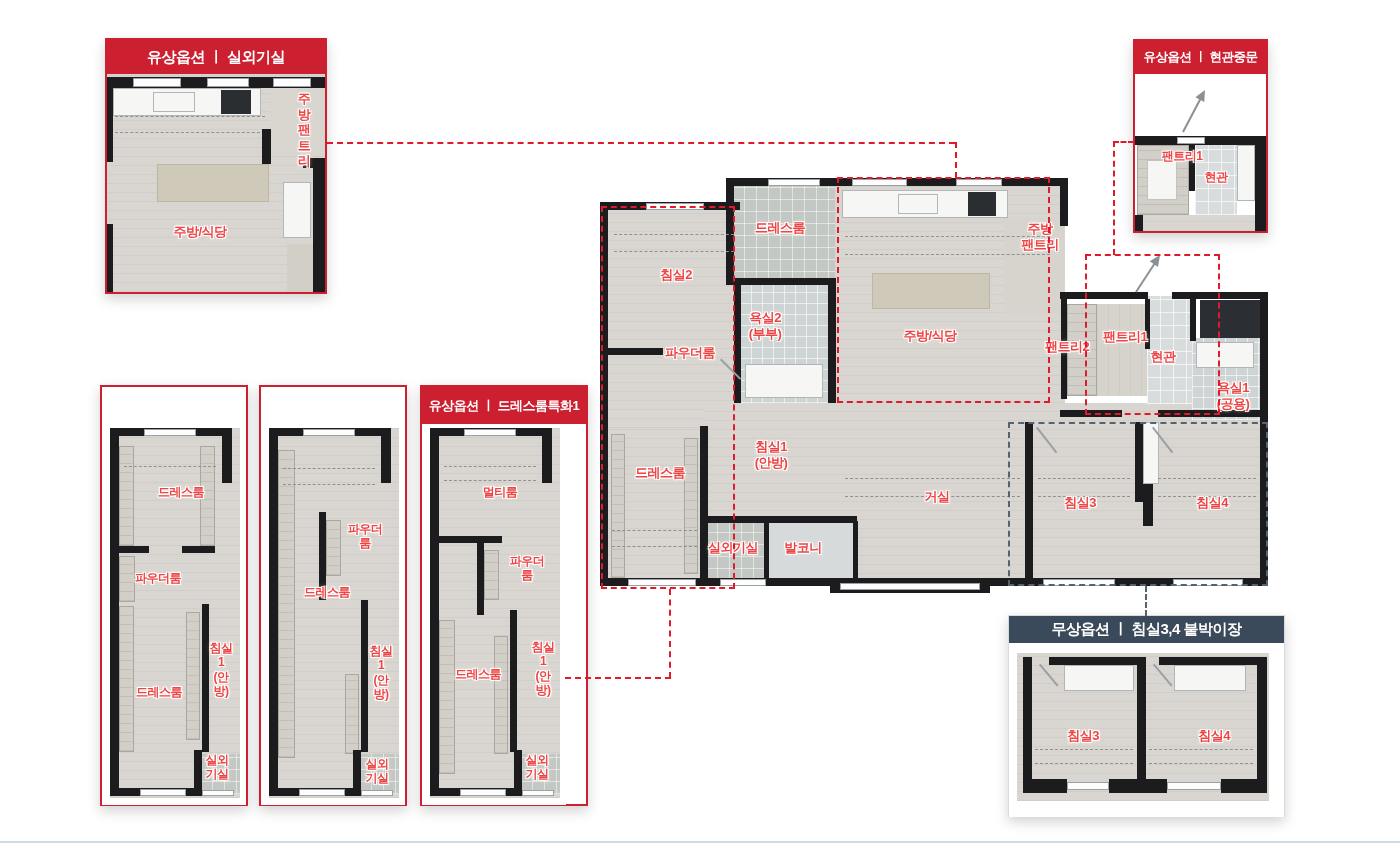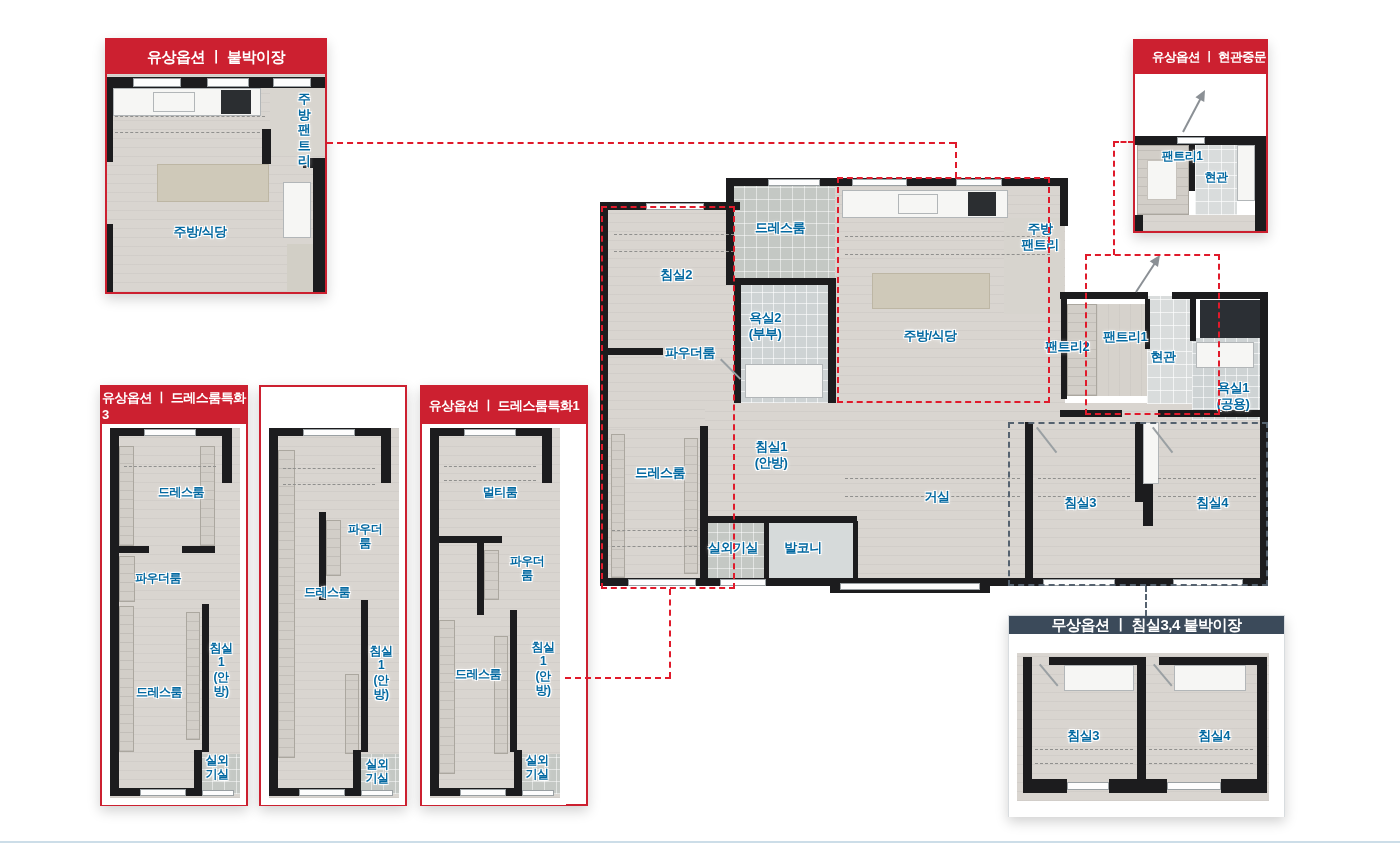--- a/index.html
+++ b/index.html
@@ -60,7 +60,7 @@
 
   <div class="opt-box" style="left:105px;top:38px;width:222px;height:256px;">
     <div class="opt-header hdr-lg" style="height:34px;">
-      <span>유상옵션 ㅣ 붙박이장</span>
+      <span>유상옵션 ㅣ 실외기실</span>
     </div>
     <div class="plan" style="left:0;top:34px;width:218px;height:218px;">
       <div class="floor-wood" style="left:0;top:0;width:218px;height:218px;"></div>

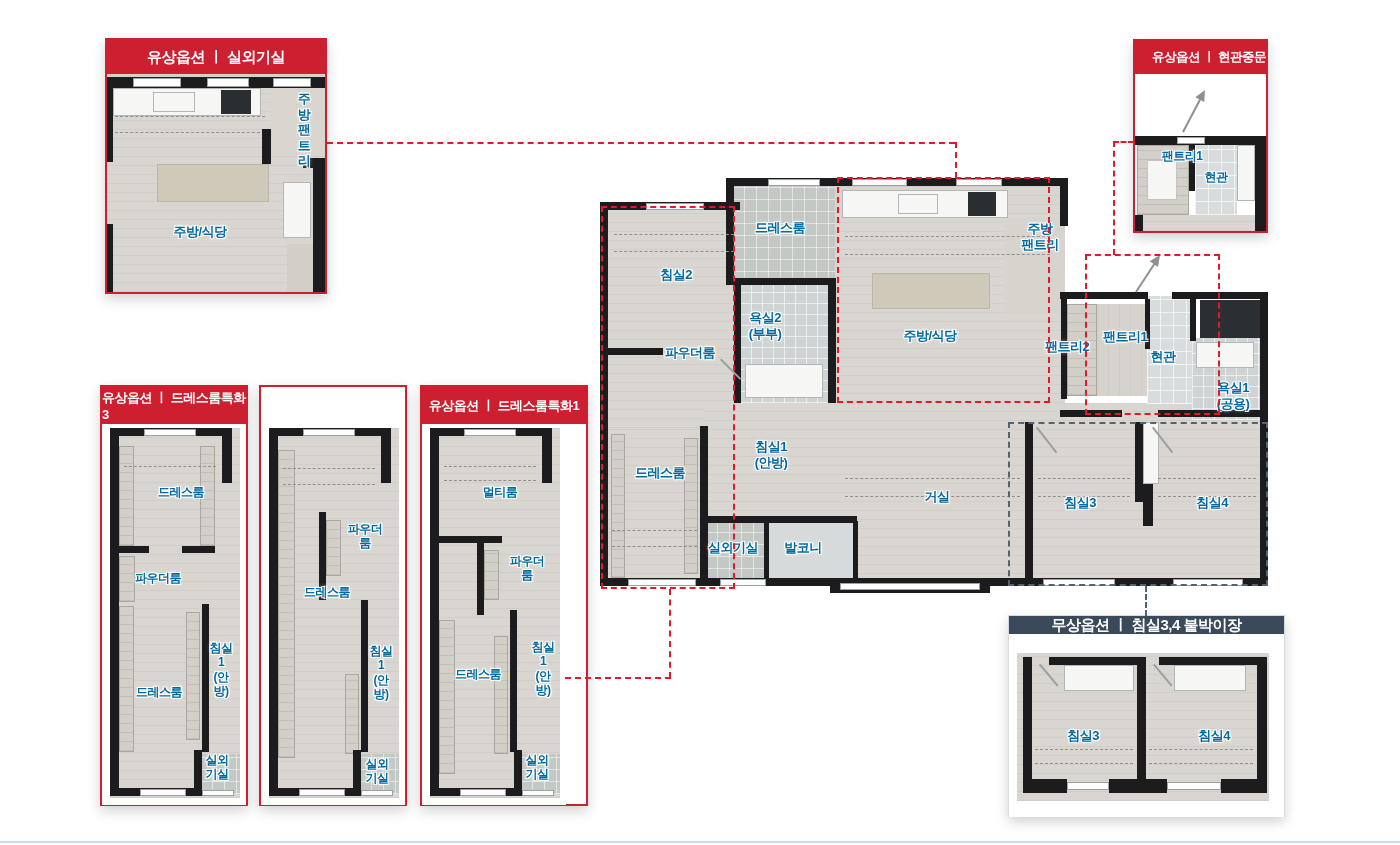--- a/index.html
+++ b/index.html
@@ -89,7 +89,7 @@
   </div>
 
   <div class="opt-box" style="left:1133px;top:39px;width:135px;height:194px;">
-    <div class="opt-header hdr-sm" style="height:33px;justify-content:flex-end;">
+    <div class="opt-header hdr-sm" style="height:33px;">
       <span>유상옵션 ㅣ 현관중문</span>
     </div>
     <div class="plan" style="left:0;top:33px;width:131px;height:157px;">

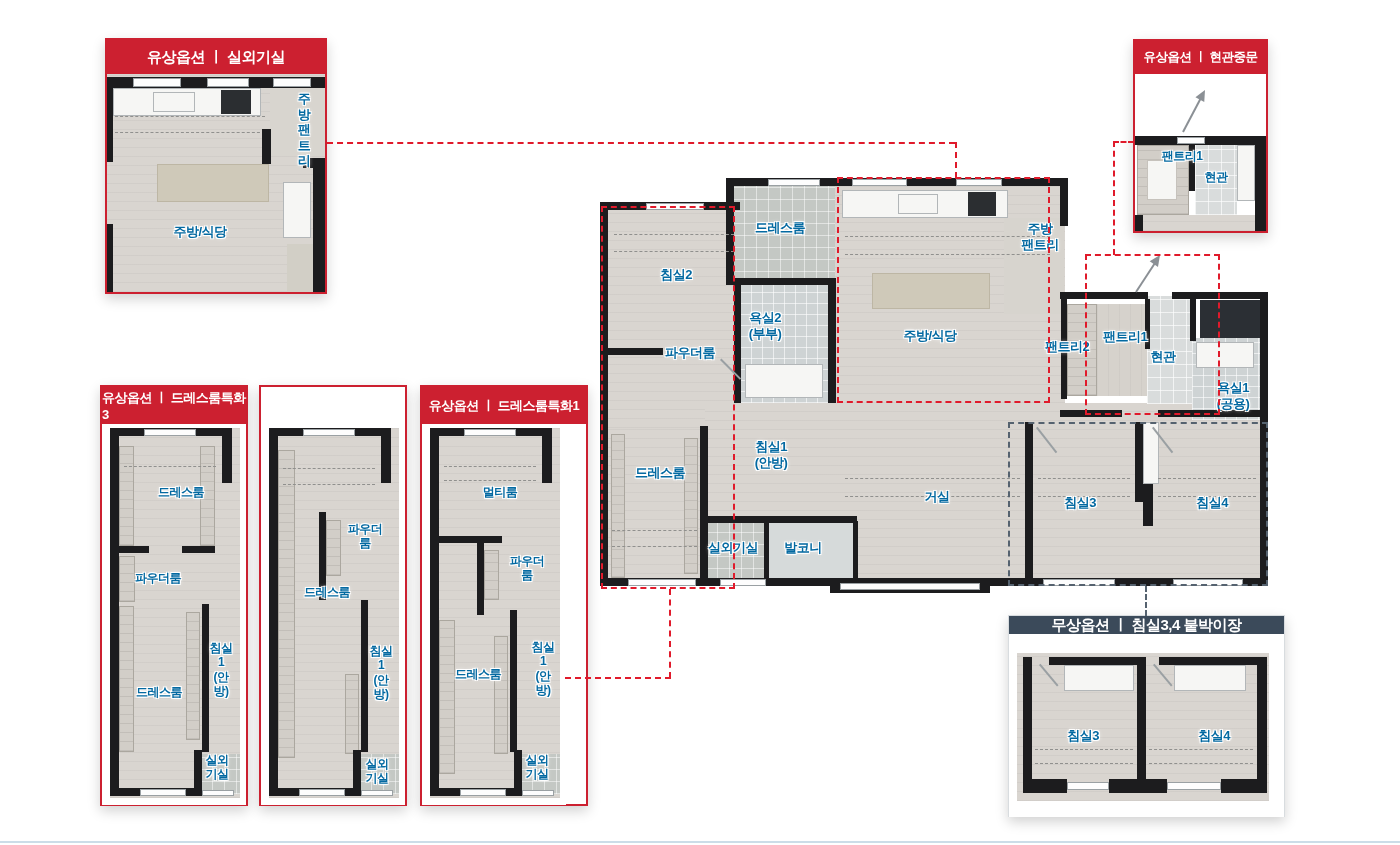--- a/index.html
+++ b/index.html
@@ -40,7 +40,7 @@
   .doorline{position:absolute;width:2px;background:#9aa0a3;transform-origin:top left;}
   
   .label{position:absolute;transform:translate(-50%,-50%);font-weight:700;font-size:13px;
-         color:#0369a1;text-align:center;line-height:1.2;letter-spacing:-0.5px;white-space:pre-line;
+         color:#ef4444;text-align:center;line-height:1.2;letter-spacing:-0.5px;white-space:pre-line;
          text-shadow:-1px -1px 0 #fff,1px -1px 0 #fff,-1px 1px 0 #fff,1px 1px 0 #fff,0 0 4px #fff;
          pointer-events:none;z-index:6;}
   .label.sm{font-size:12px;}

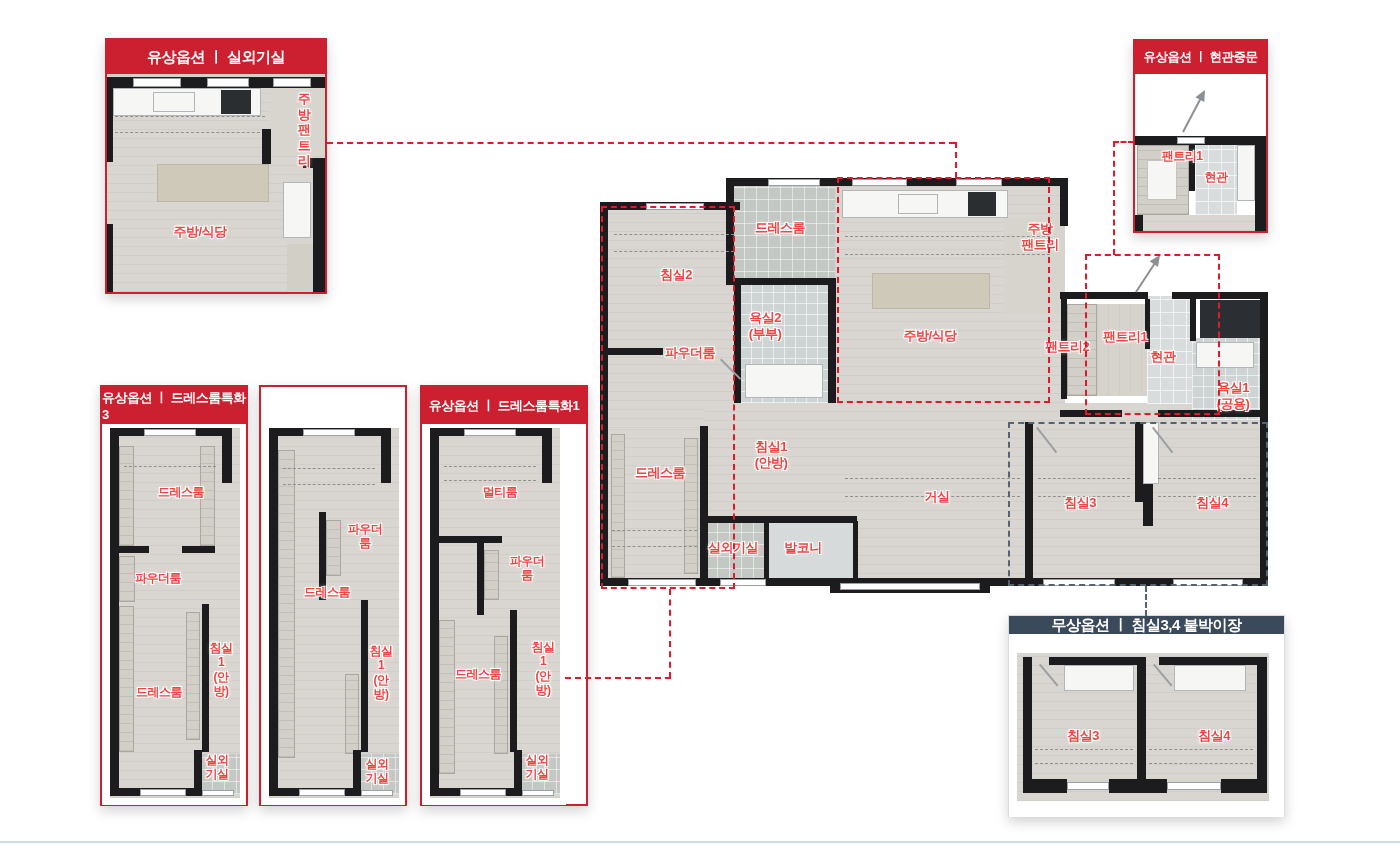--- a/index.html
+++ b/index.html
@@ -225,9 +225,6 @@
   </div>
 
   <div class="opt-box" style="left:100px;top:385px;width:148px;height:421px;">
-    <div class="opt-header hdr-md" style="height:37px;">
-      <span>유상옵션 ㅣ 드레스룸특화3</span>
-    </div>
     <div class="plan" style="left:0;top:37px;width:144px;height:381px;">
       <div class="floor-wood" style="left:8px;top:4px;width:130px;height:370px;"></div>
       <div class="wall" style="left:8px;top:4px;width:122px;height:8px;"></div>

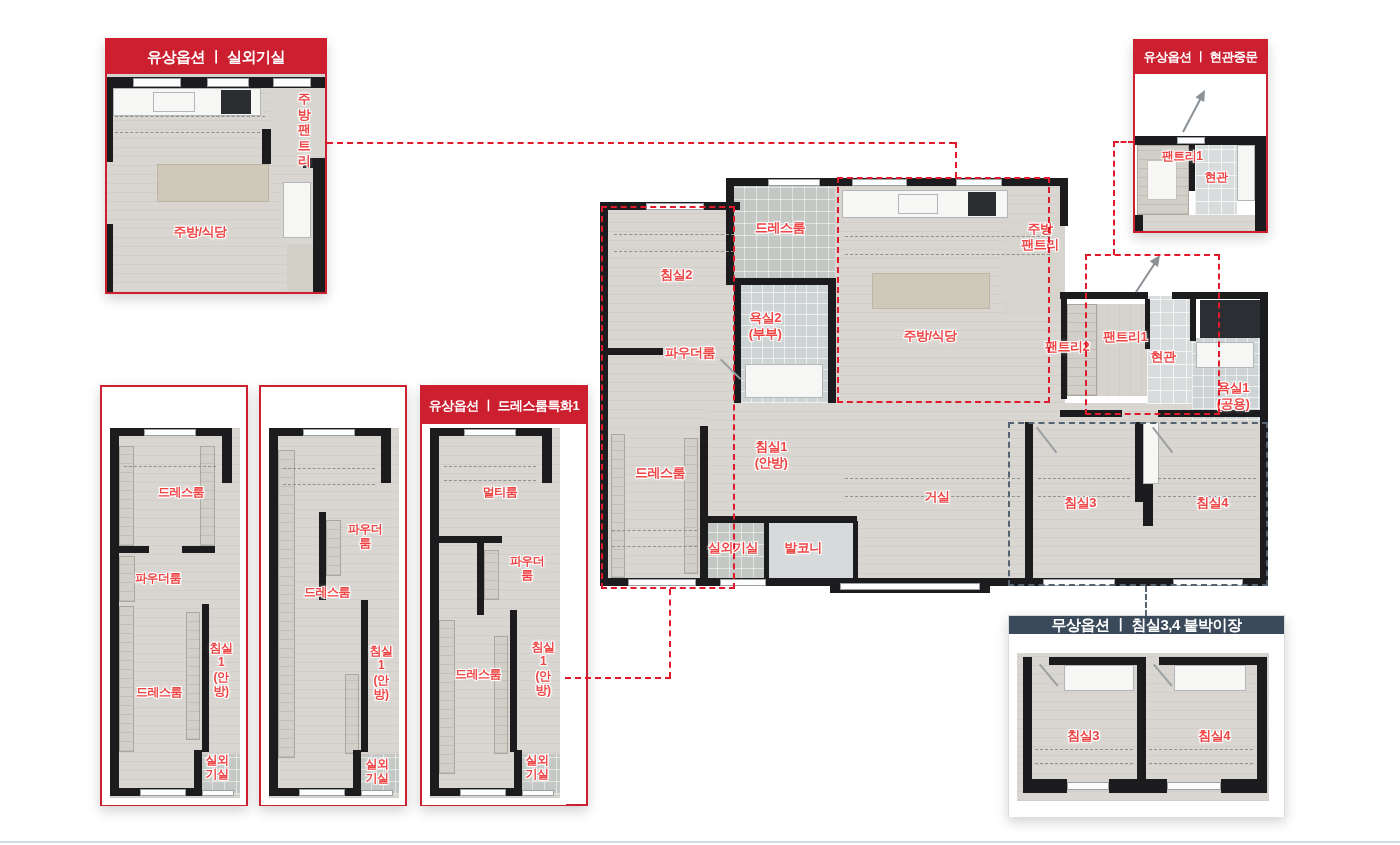--- a/index.html
+++ b/index.html
@@ -314,7 +314,7 @@
   </div>
 
   <div class="opt-box" style="left:1008px;top:615px;width:277px;height:202px;border:1px solid #d8dcdf;">
-    <div class="opt-header navy hdr-lg" style="height:18px;">
+    <div class="opt-header navy hdr-lg" style="height:27px;">
       <span>무상옵션 ㅣ 침실3,4 붙박이장</span>
     </div>
     <div class="plan" style="left:0;top:33px;width:275px;height:168px;">

